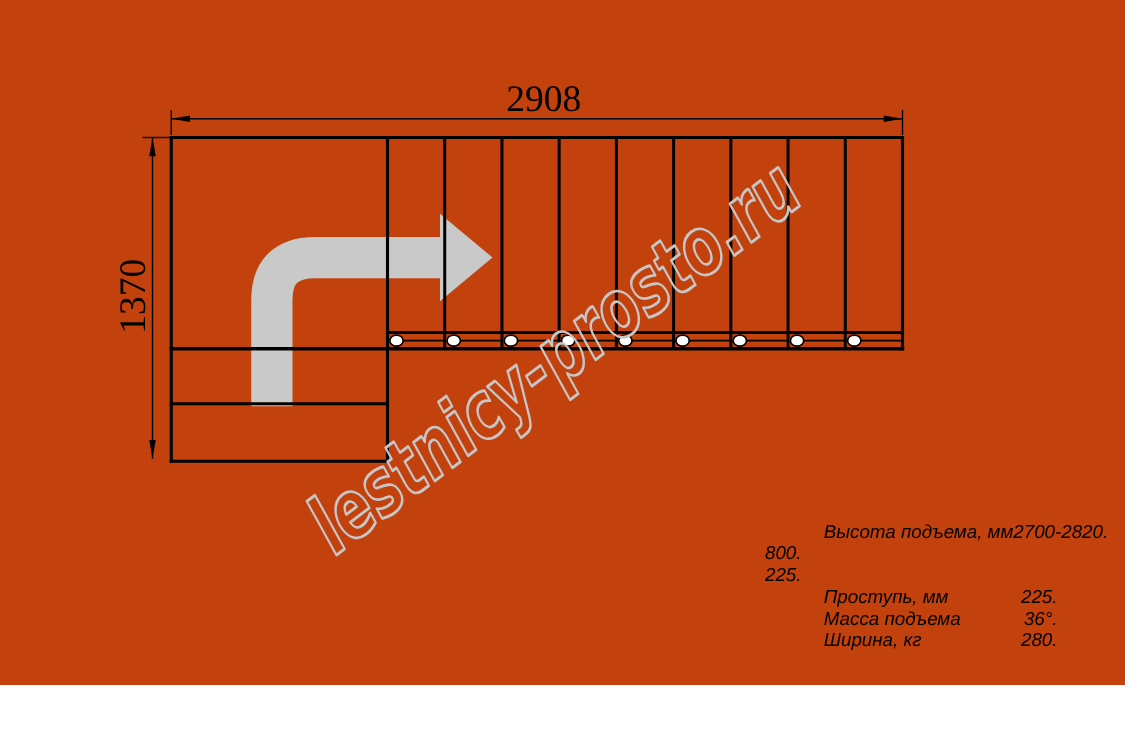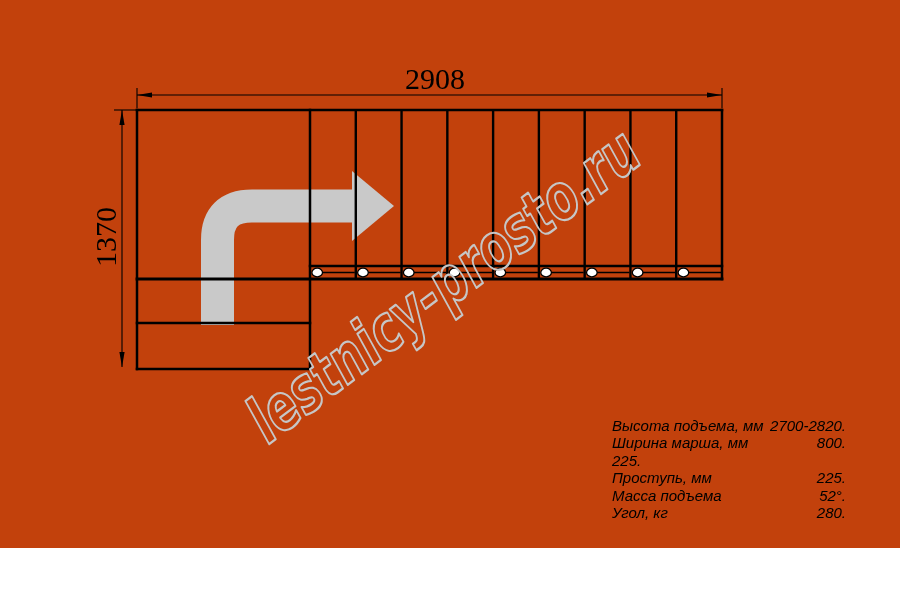--- a/index.html
+++ b/index.html
@@ -87,7 +87,7 @@
     line-height: 17.4px;
     white-space: nowrap;
   }
-  .spec-label { text-align: left; }
+  .spec-label { text-align: left; margin-left: 47px; }
   .spec-value { text-align: right; }
 </style>
 </head>

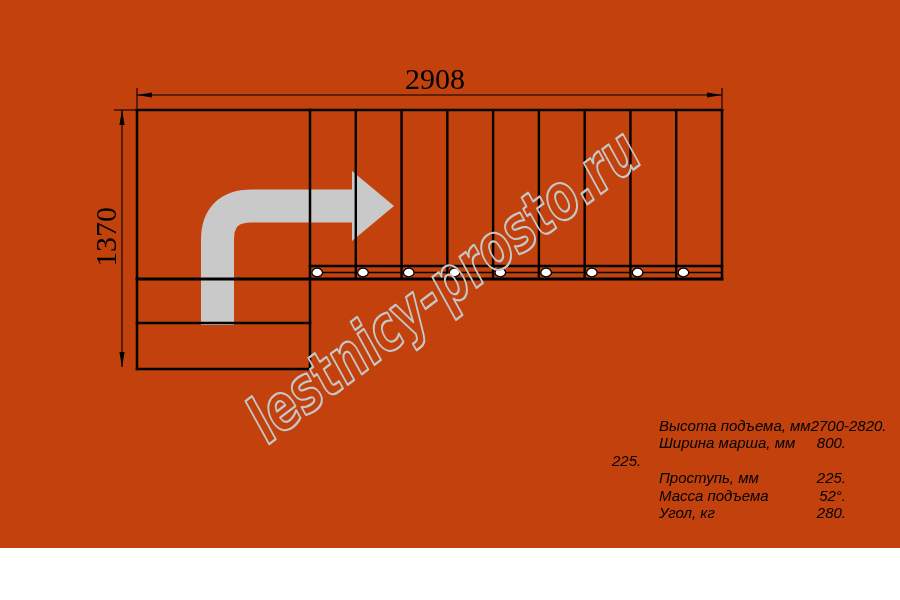--- a/index.html
+++ b/index.html
@@ -171,7 +171,6 @@
       <span class="spec-value">2700-2820.</span>
     </div>
     <div class="spec-row">
-      <span class="spec-label">Ширина марша, мм</span>
       <span class="spec-value">800.</span>
     </div>
     <div class="spec-row">

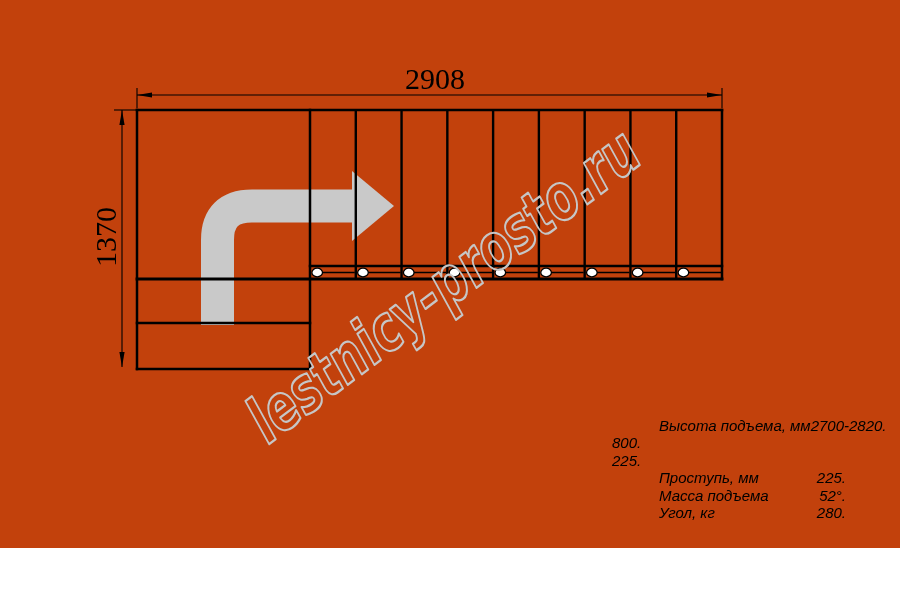--- a/index.html
+++ b/index.html
@@ -182,7 +182,7 @@
     </div>
     <div class="spec-row">
       <span class="spec-label">Масса подъема</span>
-      <span class="spec-value">52°.</span>
+      <span class="spec-value">36°.</span>
     </div>
     <div class="spec-row">
       <span class="spec-label">Угол, кг</span>

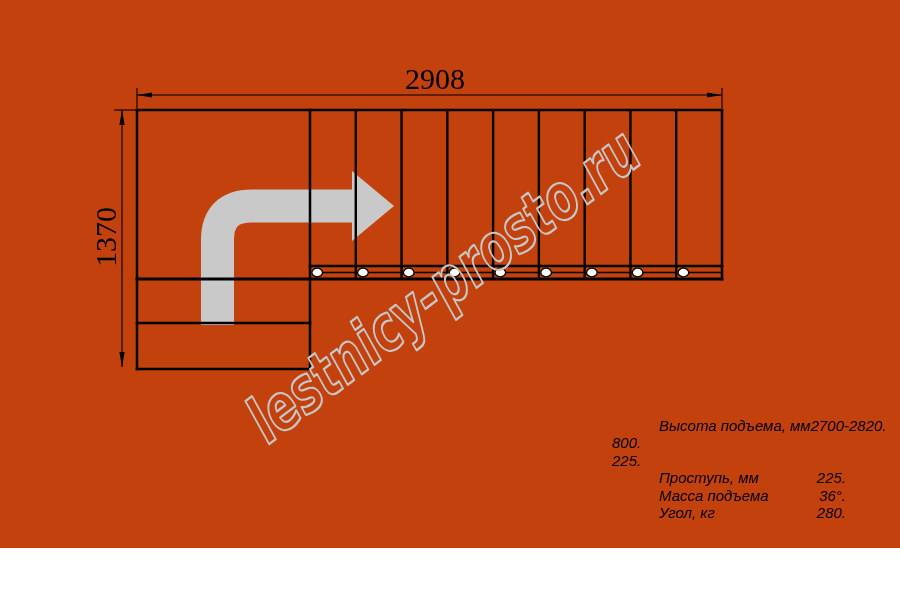--- a/index.html
+++ b/index.html
@@ -185,7 +185,7 @@
       <span class="spec-value">36°.</span>
     </div>
     <div class="spec-row">
-      <span class="spec-label">Угол, кг</span>
+      <span class="spec-label">Ширина, кг</span>
       <span class="spec-value">280.</span>
     </div>
   </div>

